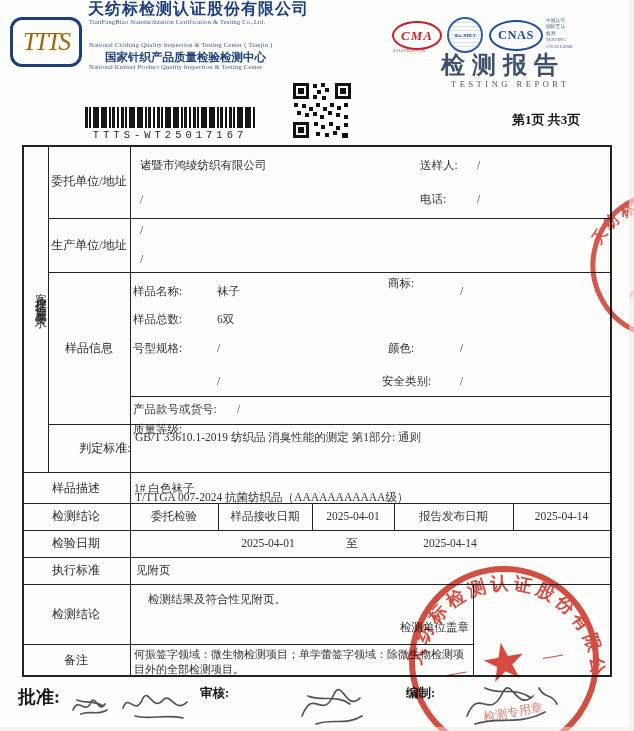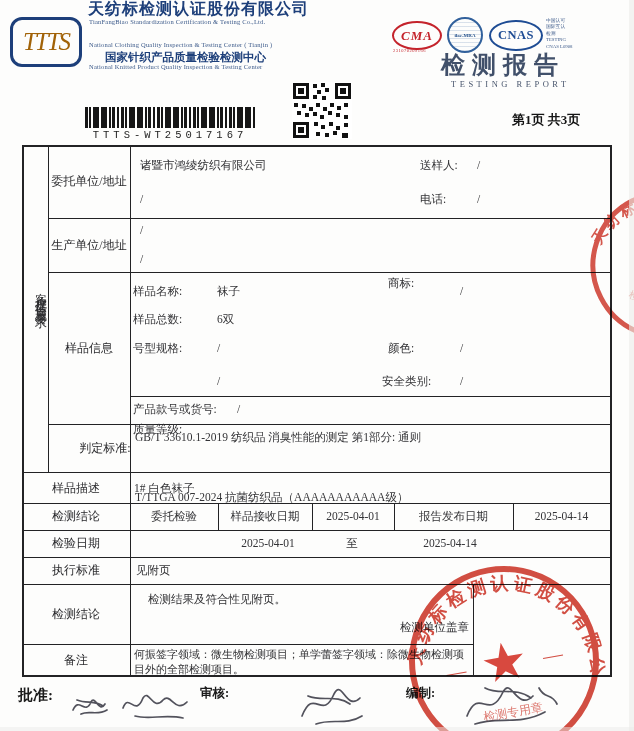--- a/index.html
+++ b/index.html
@@ -195,7 +195,7 @@
   <div class="t lbl c" style="left:22px;top:653px;width:108px;">备注</div>
   <div class="t" style="left:134px;top:647px;width:336px;white-space:normal;font-size:11px;line-height:15px;">何振签字领域：微生物检测项目；单学蕾签字领域：除微生物检测项目外的全部检测项目。</div>
 
-  <div class="t b" style="left:18px;top:686px;font-size:15px;color:#1b1b1b;">批准:</div>
+  <div class="t b" style="left:18px;top:686px;font-size:18px;color:#1b1b1b;">批准:</div>
   <div class="t b" style="left:200px;top:686px;font-size:12.5px;color:#1b1b1b;">审核:</div>
   <div class="t b" style="left:406px;top:686px;font-size:12.5px;color:#1b1b1b;">编制:</div>
 

